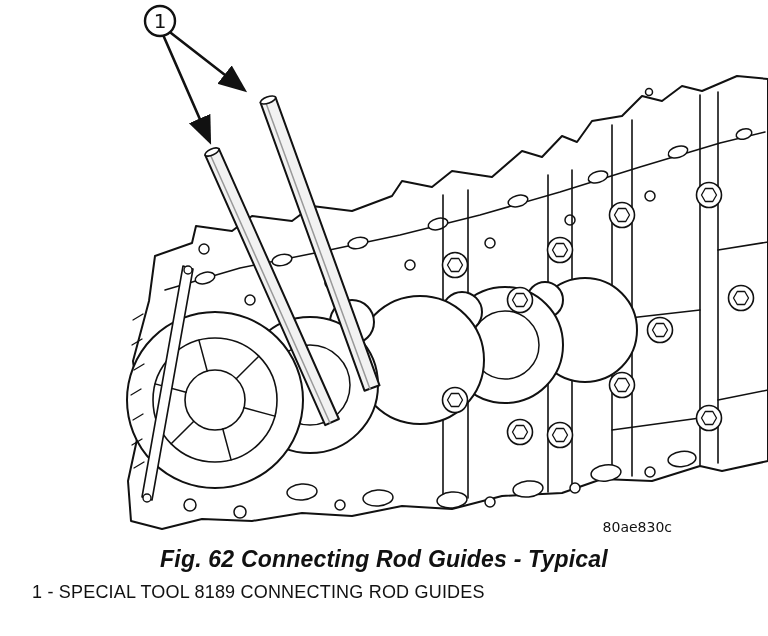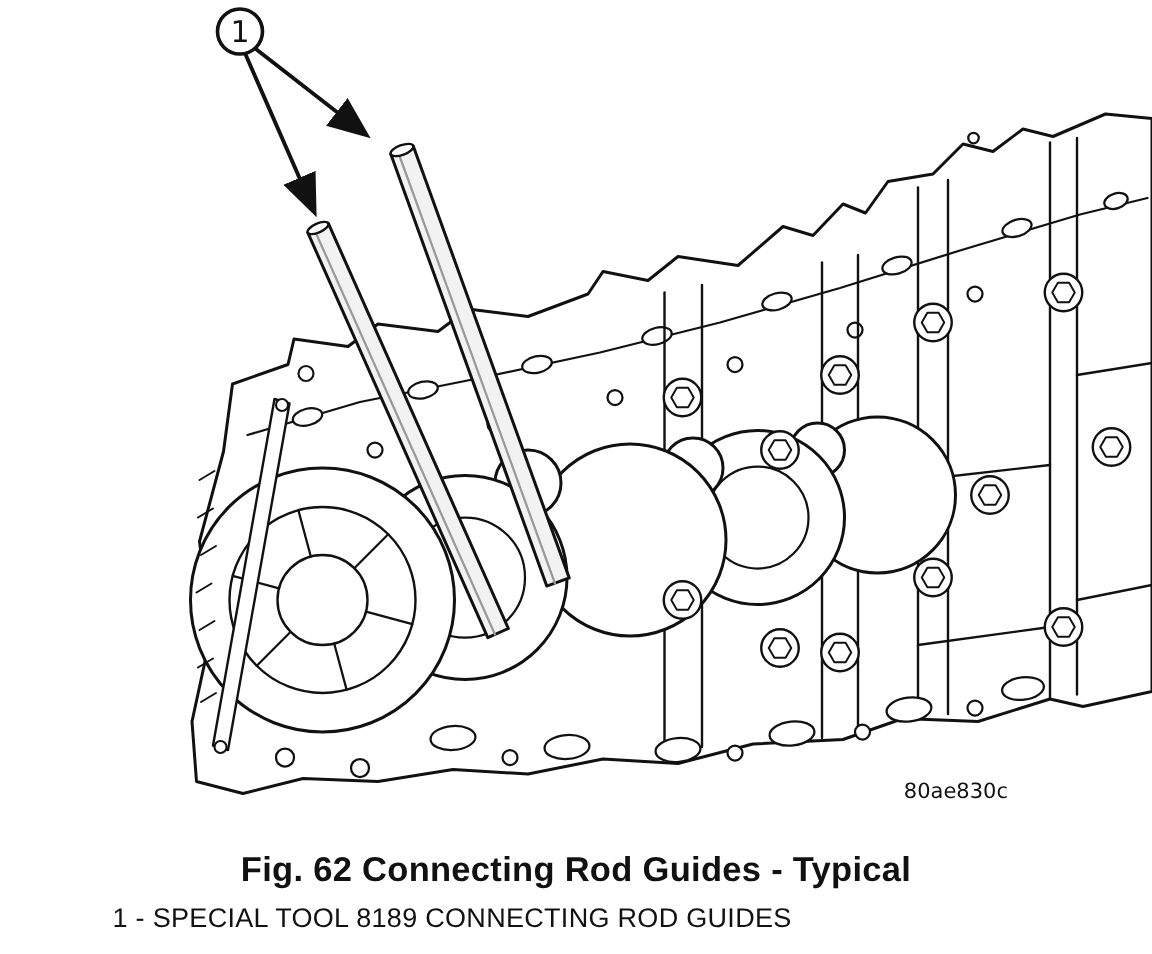--- a/index.html
+++ b/index.html
@@ -14,9 +14,10 @@
   .caption{
     text-align:center;
     font-weight:bold;
+    font-style:italic;
     font-size:23px;
     color:#111;
-    margin-top:24px;
+    margin-top:4px;
     letter-spacing:0.2px;
   }
   .legend{

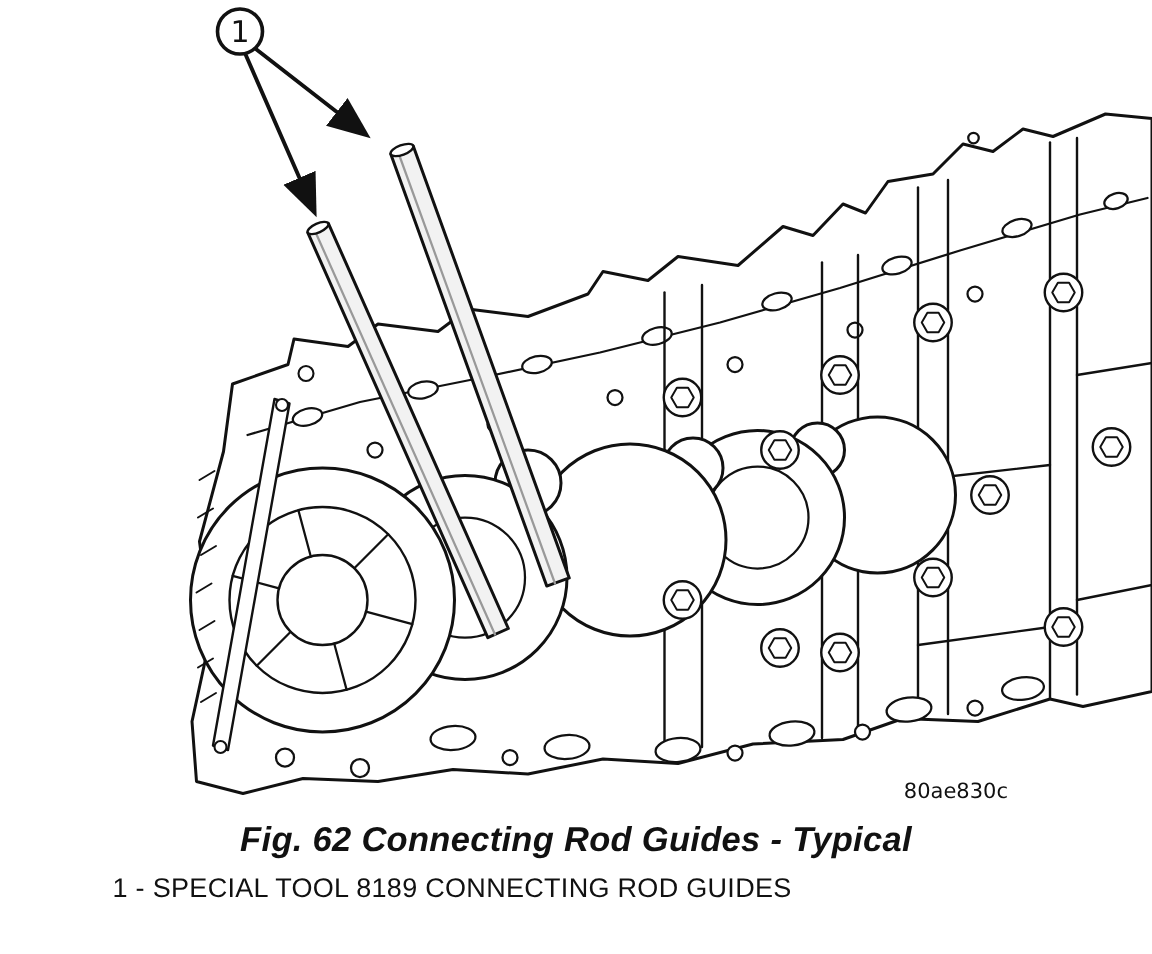--- a/index.html
+++ b/index.html
@@ -24,7 +24,7 @@
     font-size:18px;
     color:#111;
     margin-top:9px;
-    margin-left:75px;
+    margin-left:32px;
     letter-spacing:0.2px;
   }
 </style>

